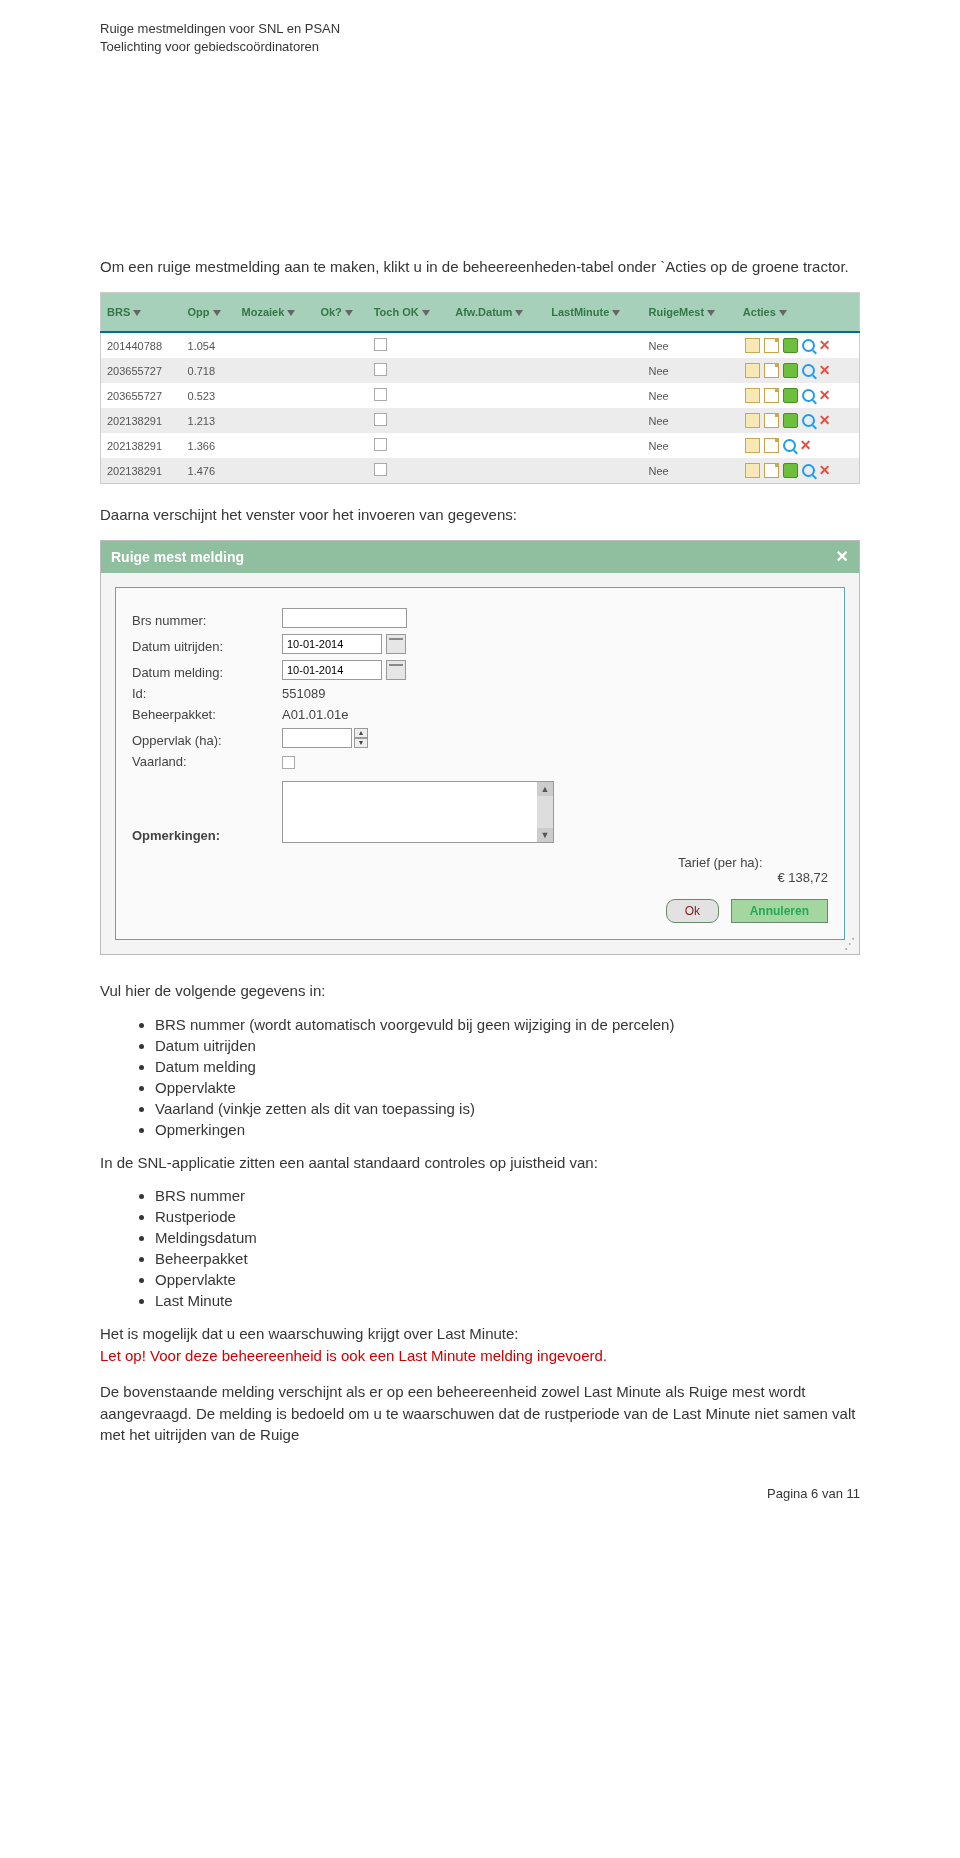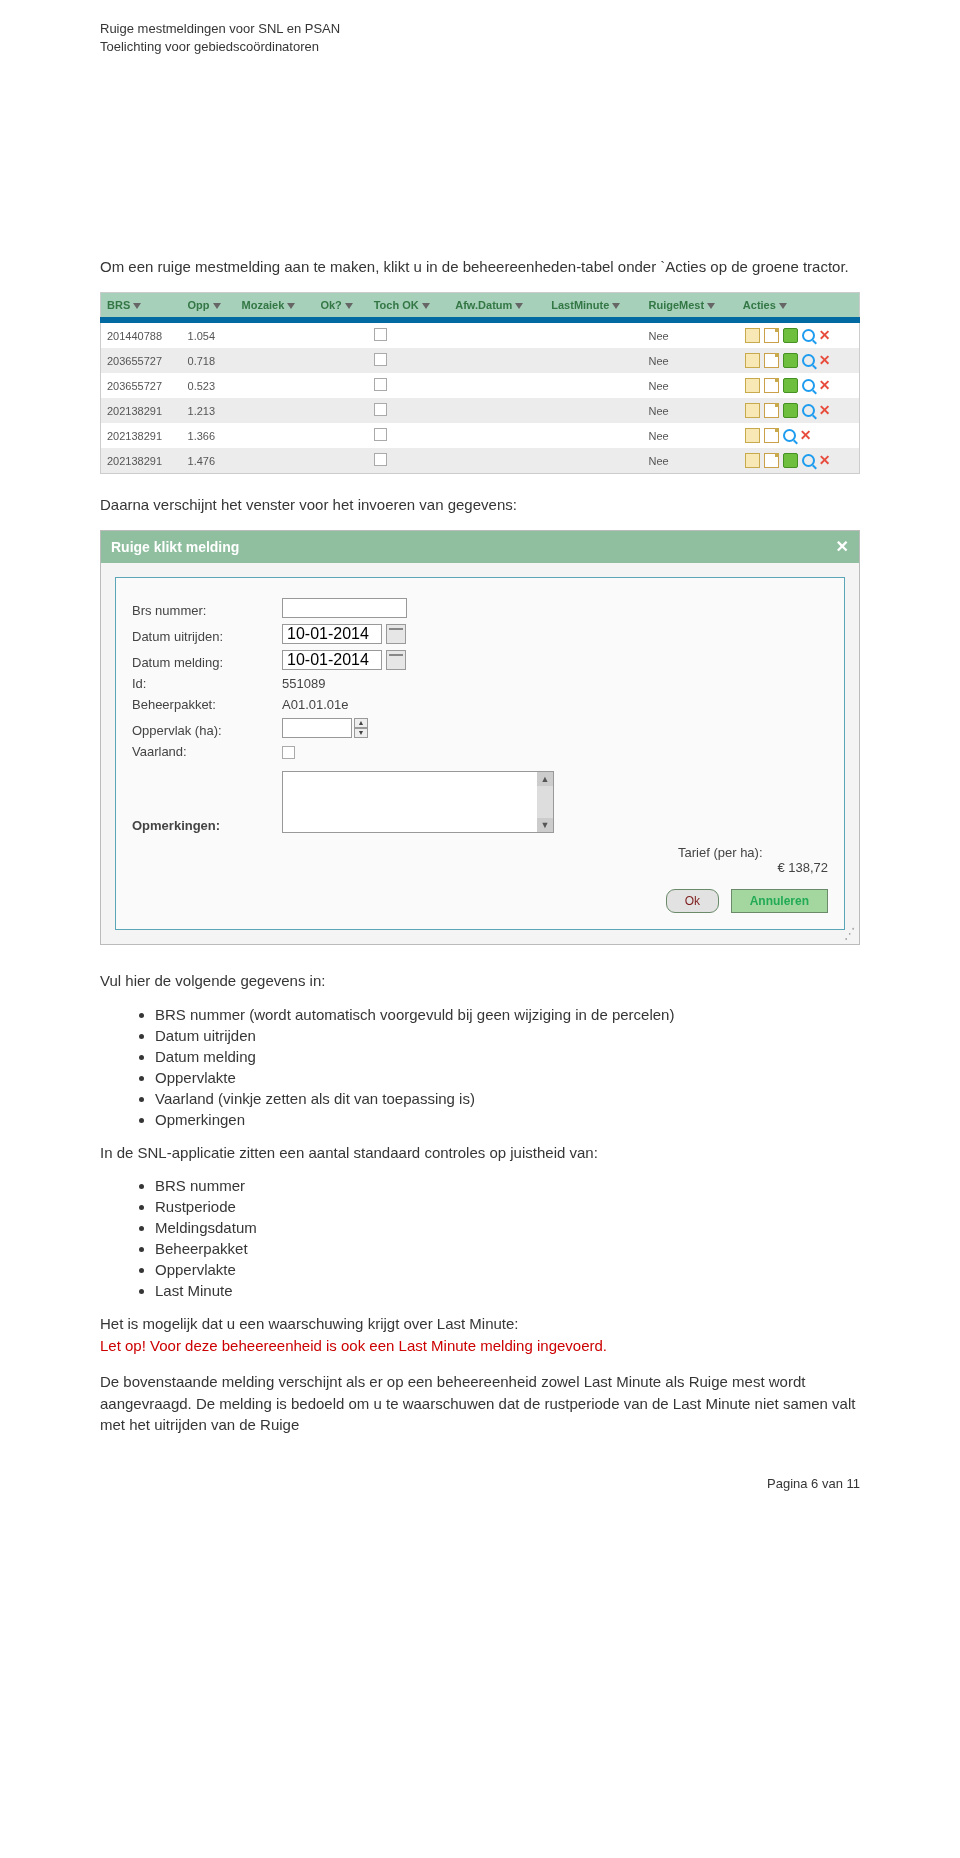--- a/index.html
+++ b/index.html
@@ -9,7 +9,7 @@
   .para { margin:14px 0; line-height:1.45; }
   
   .tbl { border:1px solid #ccc; font-size:11px; color:#555; margin:10px 0 20px 0; width:100%; border-collapse:collapse; }
-  .tbl th { background:#a7d0bb; color:#374; padding:6px 6px; text-align:left; border-bottom:6px solid #0369a1; font-weight:bold; }
+  .tbl th { background:#a7d0bb; color:#374; padding:13px 6px; text-align:left; border-bottom:2px solid #0369a1; font-weight:bold; }
   .tbl td { padding:5px 6px; white-space:nowrap; }
   .tbl tr.alt td { background:#ececec; }
   .funnel { display:inline-block; width:0; height:0; border-left:4px solid transparent; border-right:4px solid transparent; border-top:6px solid #666; margin-left:3px; vertical-align:middle; }

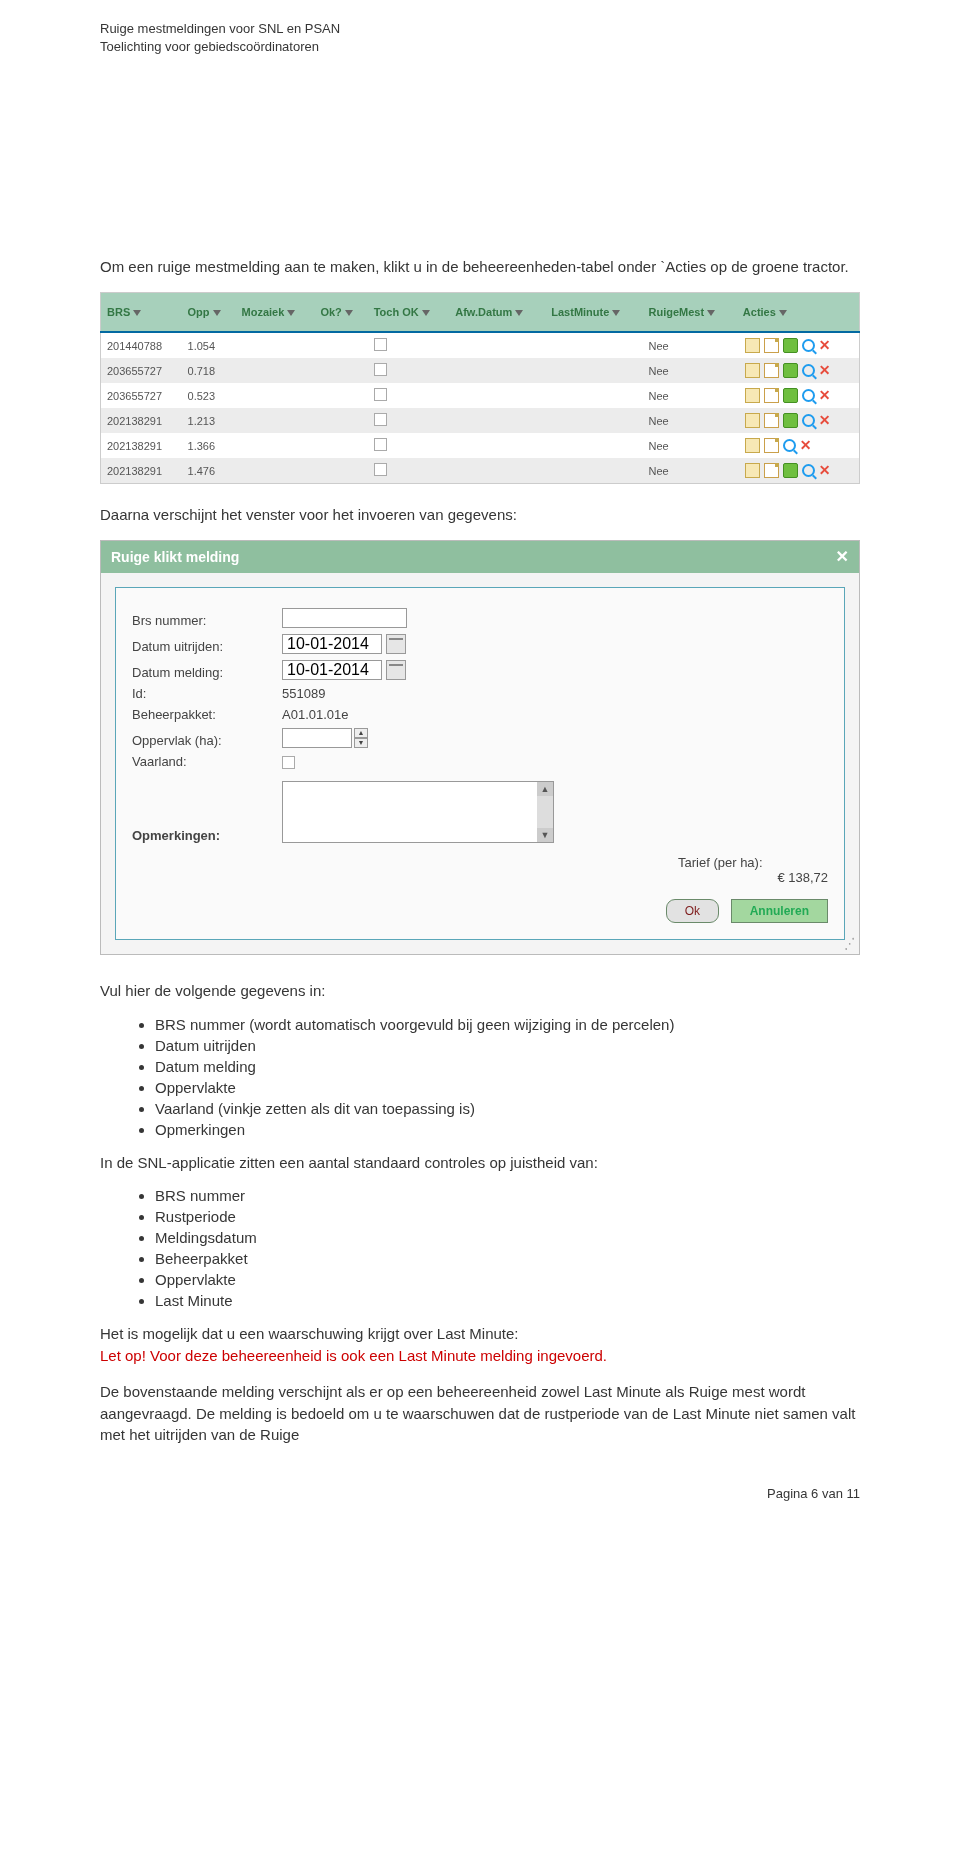--- a/index.html
+++ b/index.html
@@ -151,7 +151,7 @@
 
   <div class="dlg-wrap">
     <div class="dlg-title">
-      <span>Ruige klikt melding</span>
+      <span>Ruige mest melding</span>
       <span class="dlg-close">✕</span>
     </div>
     <div class="dlg-body">

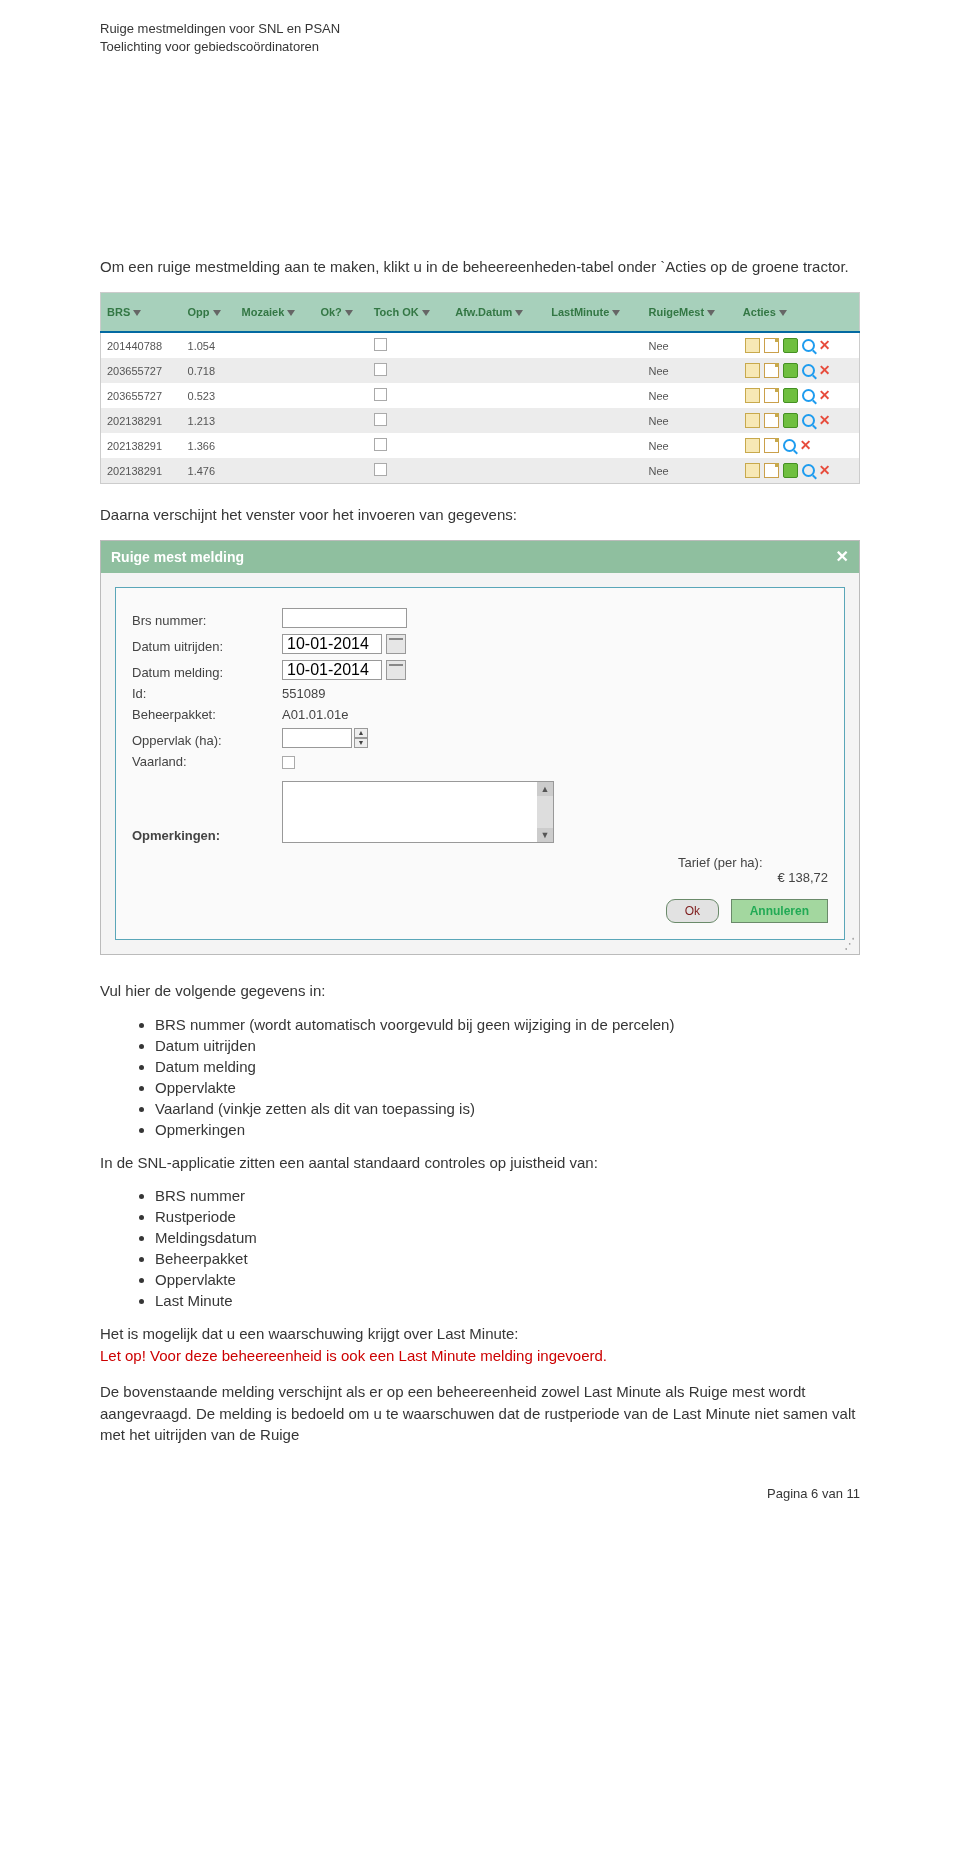--- a/index.html
+++ b/index.html
@@ -30,7 +30,7 @@
   .dlg-row { display:flex; align-items:flex-end; margin:6px 0; }
   .dlg-row label { width:150px; flex-shrink:0; }
   .dlg-row .val { }
-  .inp { border:1px solid #999; background:#fff; height:18px; font-size:16px; padding:0 4px; }
+  .inp { border:1px solid #999; background:#fff; height:18px; font-size:11px; padding:0 4px; }
   .w120 { width:115px; }
   .w60 { width:60px; }
   .w90 { width:90px; }

